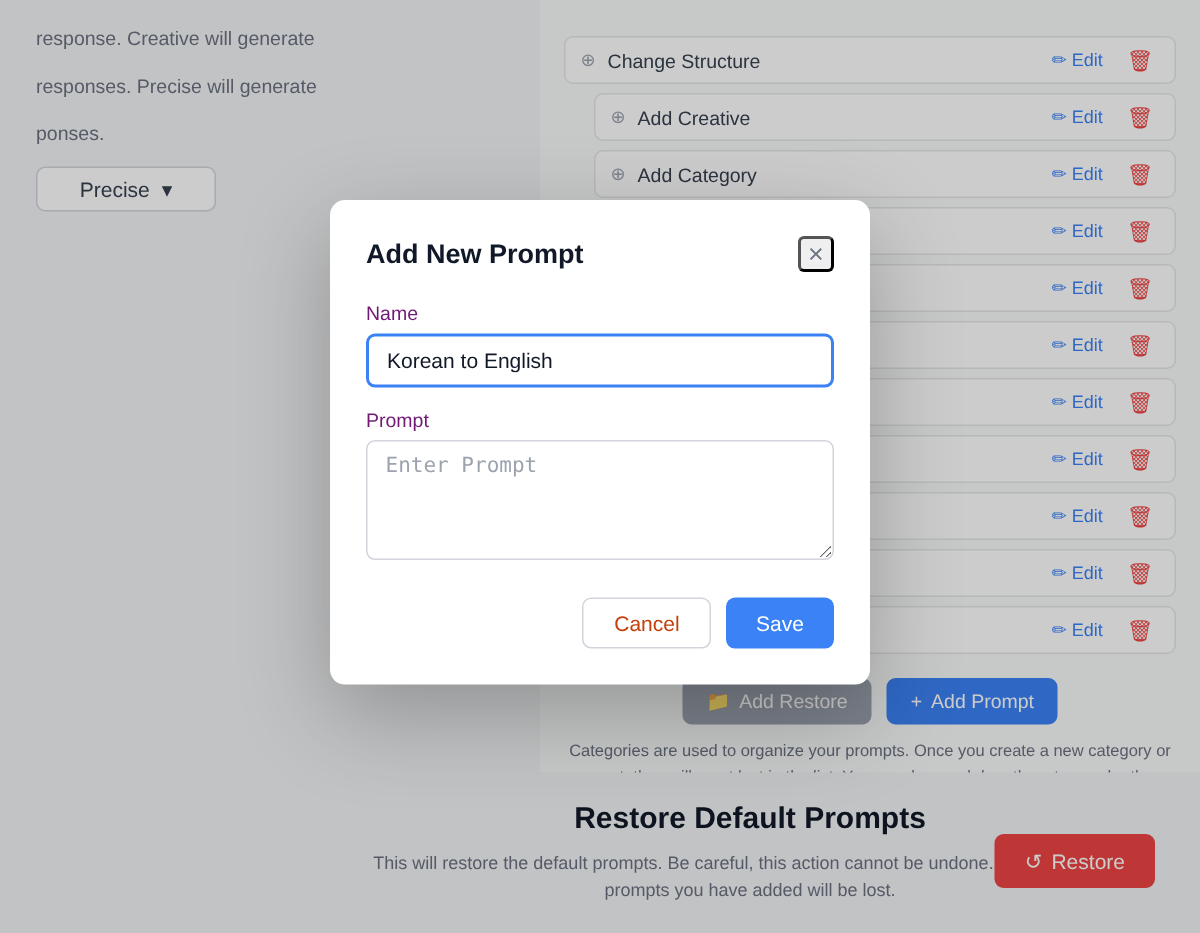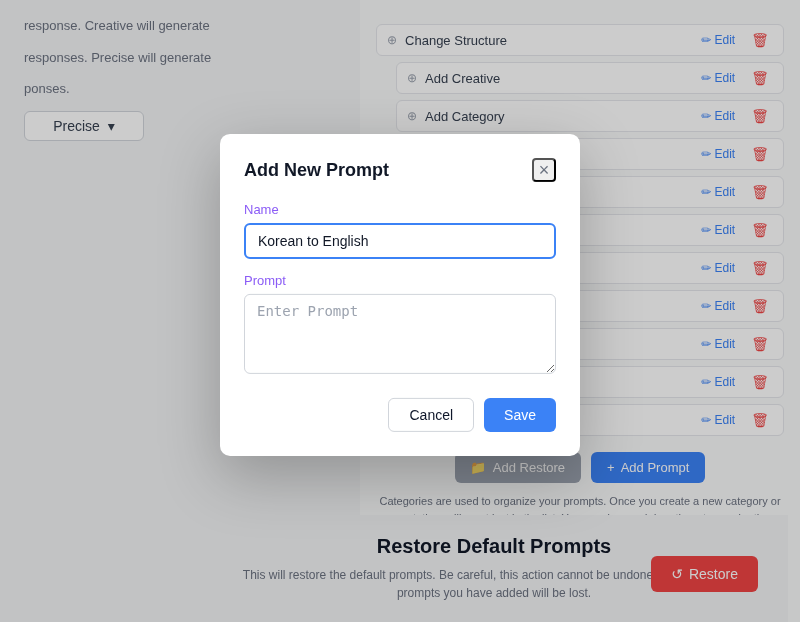--- a/index.html
+++ b/index.html
@@ -221,7 +221,7 @@
     .form-label {
       font-size: 13px;
       font-weight: 500;
-      color: #8b5cf6;
+      color: #701a75;
       margin-bottom: 6px;
       display: block;
     }

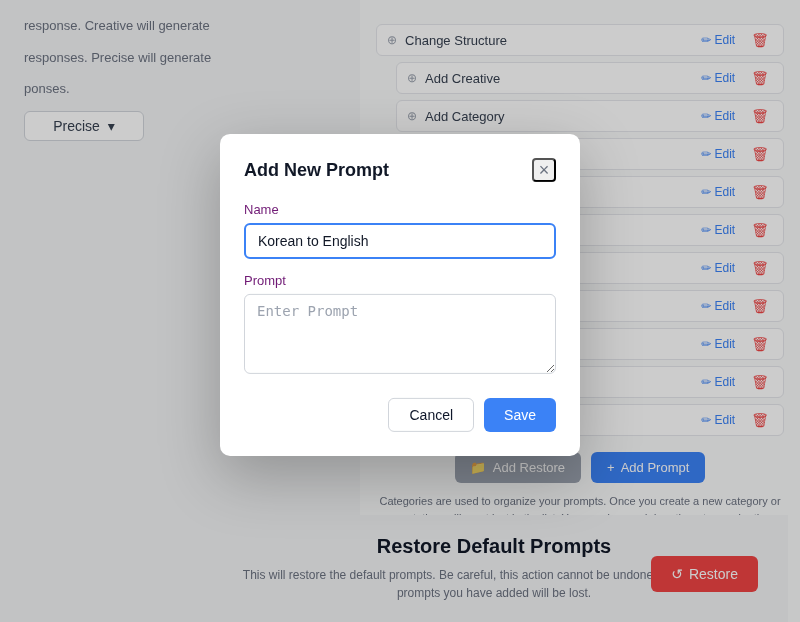--- a/index.html
+++ b/index.html
@@ -266,7 +266,7 @@
       border: 1px solid #d1d5db;
       border-radius: 6px;
       font-size: 14px;
-      color: #0f172a;
+      color: #c2410c;
       cursor: pointer;
     }
 

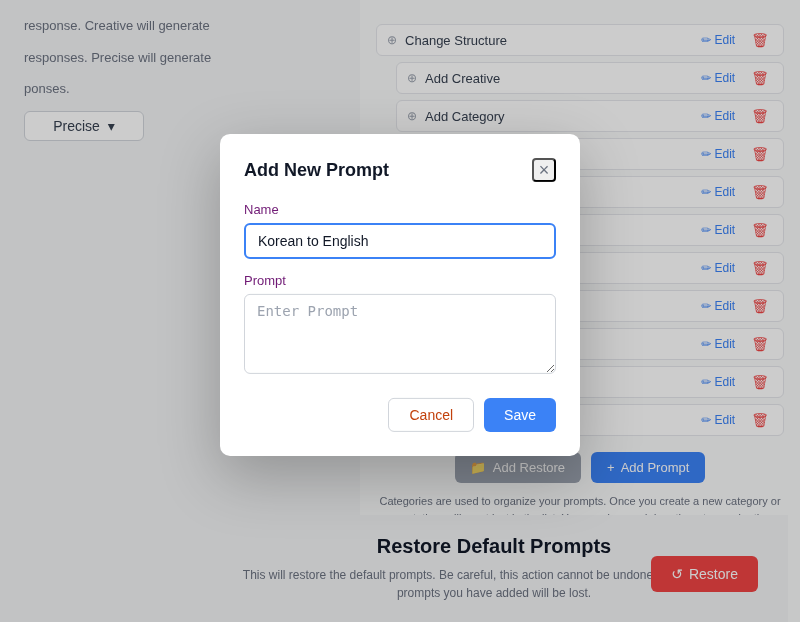--- a/index.html
+++ b/index.html
@@ -134,7 +134,7 @@
       position: absolute;
       bottom: 0;
       left: 200px;
-      right: 12px;
+      right: 0;
       padding: 20px 30px;
       background: #f3f4f6;
     }

